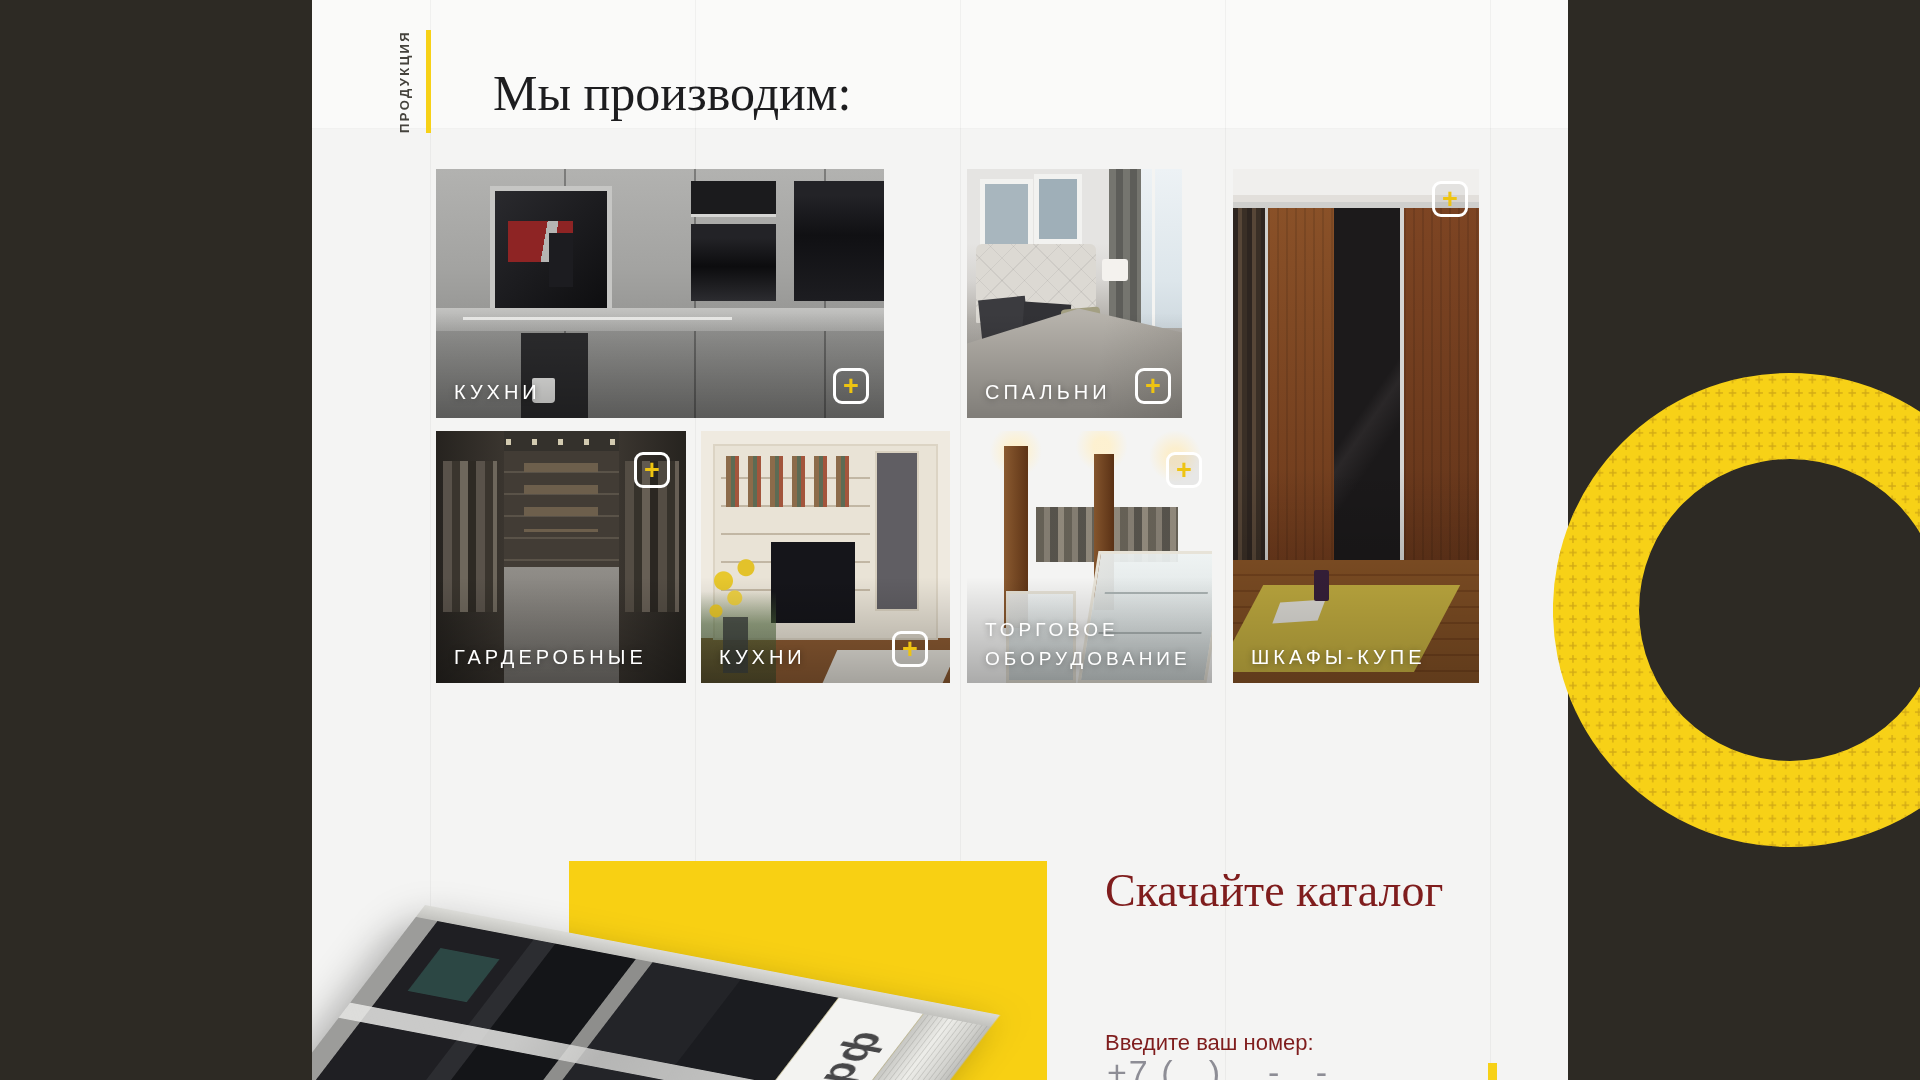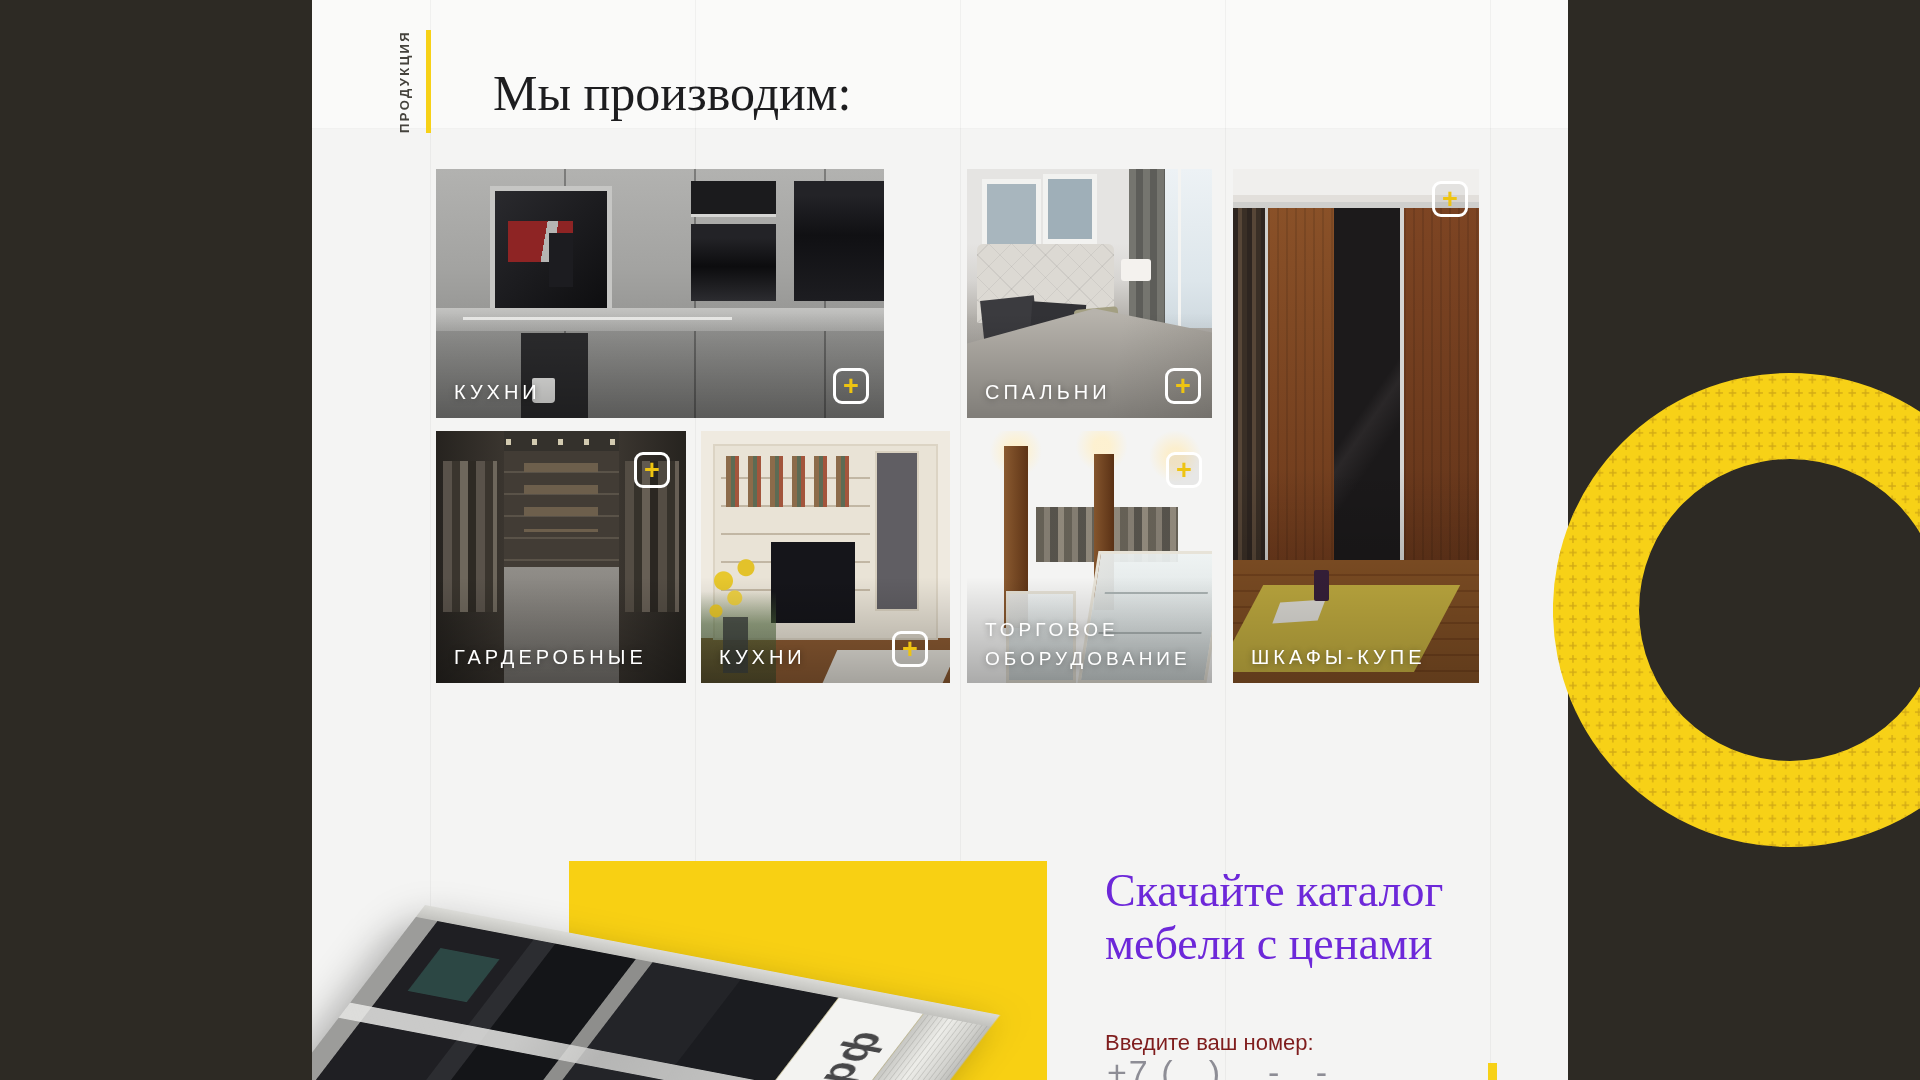--- a/index.html
+++ b/index.html
@@ -75,7 +75,7 @@
   .k-coffee{position:absolute;left:19%;top:66%;width:15%;height:34%;background:#2c2c2e;}
   .k-cup{position:absolute;left:21.5%;top:84%;width:5%;height:10%;background:#f2f2f0;border-radius:2px 2px 4px 4px;}
 
-  .t-bedrooms{left:655px;top:169px;width:245px;height:249px;
+  .t-bedrooms{left:655px;top:169px;width:215px;height:249px;
     background:linear-gradient(180deg,#e5e4e2 0 30%,#d6d4d1 45%,#b3b0ab 60%,#999590 100%);}
   .b-window{position:absolute;right:0;top:0;width:25%;height:64%;
     background:linear-gradient(180deg,#edf2f5,#dde6eb 70%,#cfd9df);border-left:5px solid #fbfbfa;}

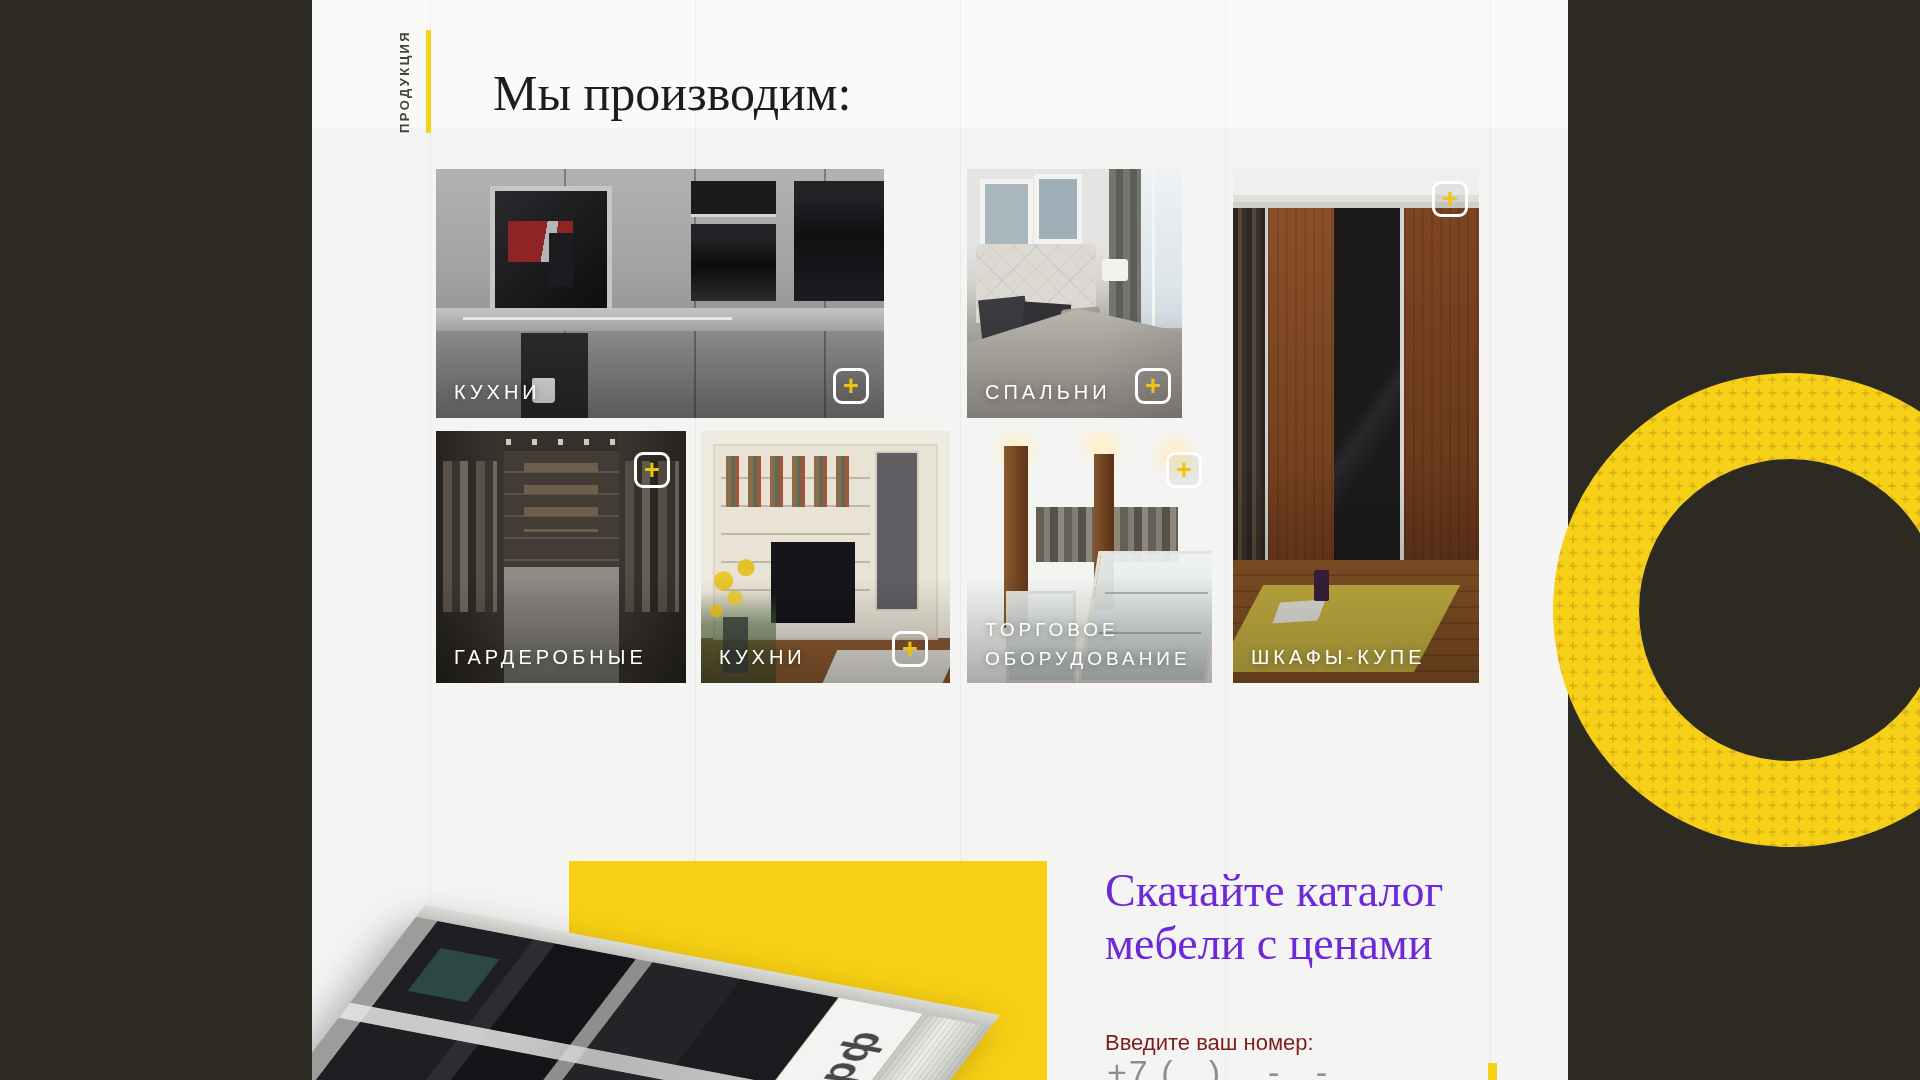--- a/index.html
+++ b/index.html
@@ -213,7 +213,7 @@
 
   .catalog-heading{
     position:absolute;left:793px;top:864px;
-    font-family:"Liberation Serif", serif;font-size:46px;line-height:53px;color:#6d28d9;
+    font-family:"Liberation Serif", serif;font-size:46px;line-height:53px;color:#7f1d1d;
   }
   .phone-label{position:absolute;left:793px;top:1030px;font-size:22px;color:#7f1d1d;}
   .phone-input{

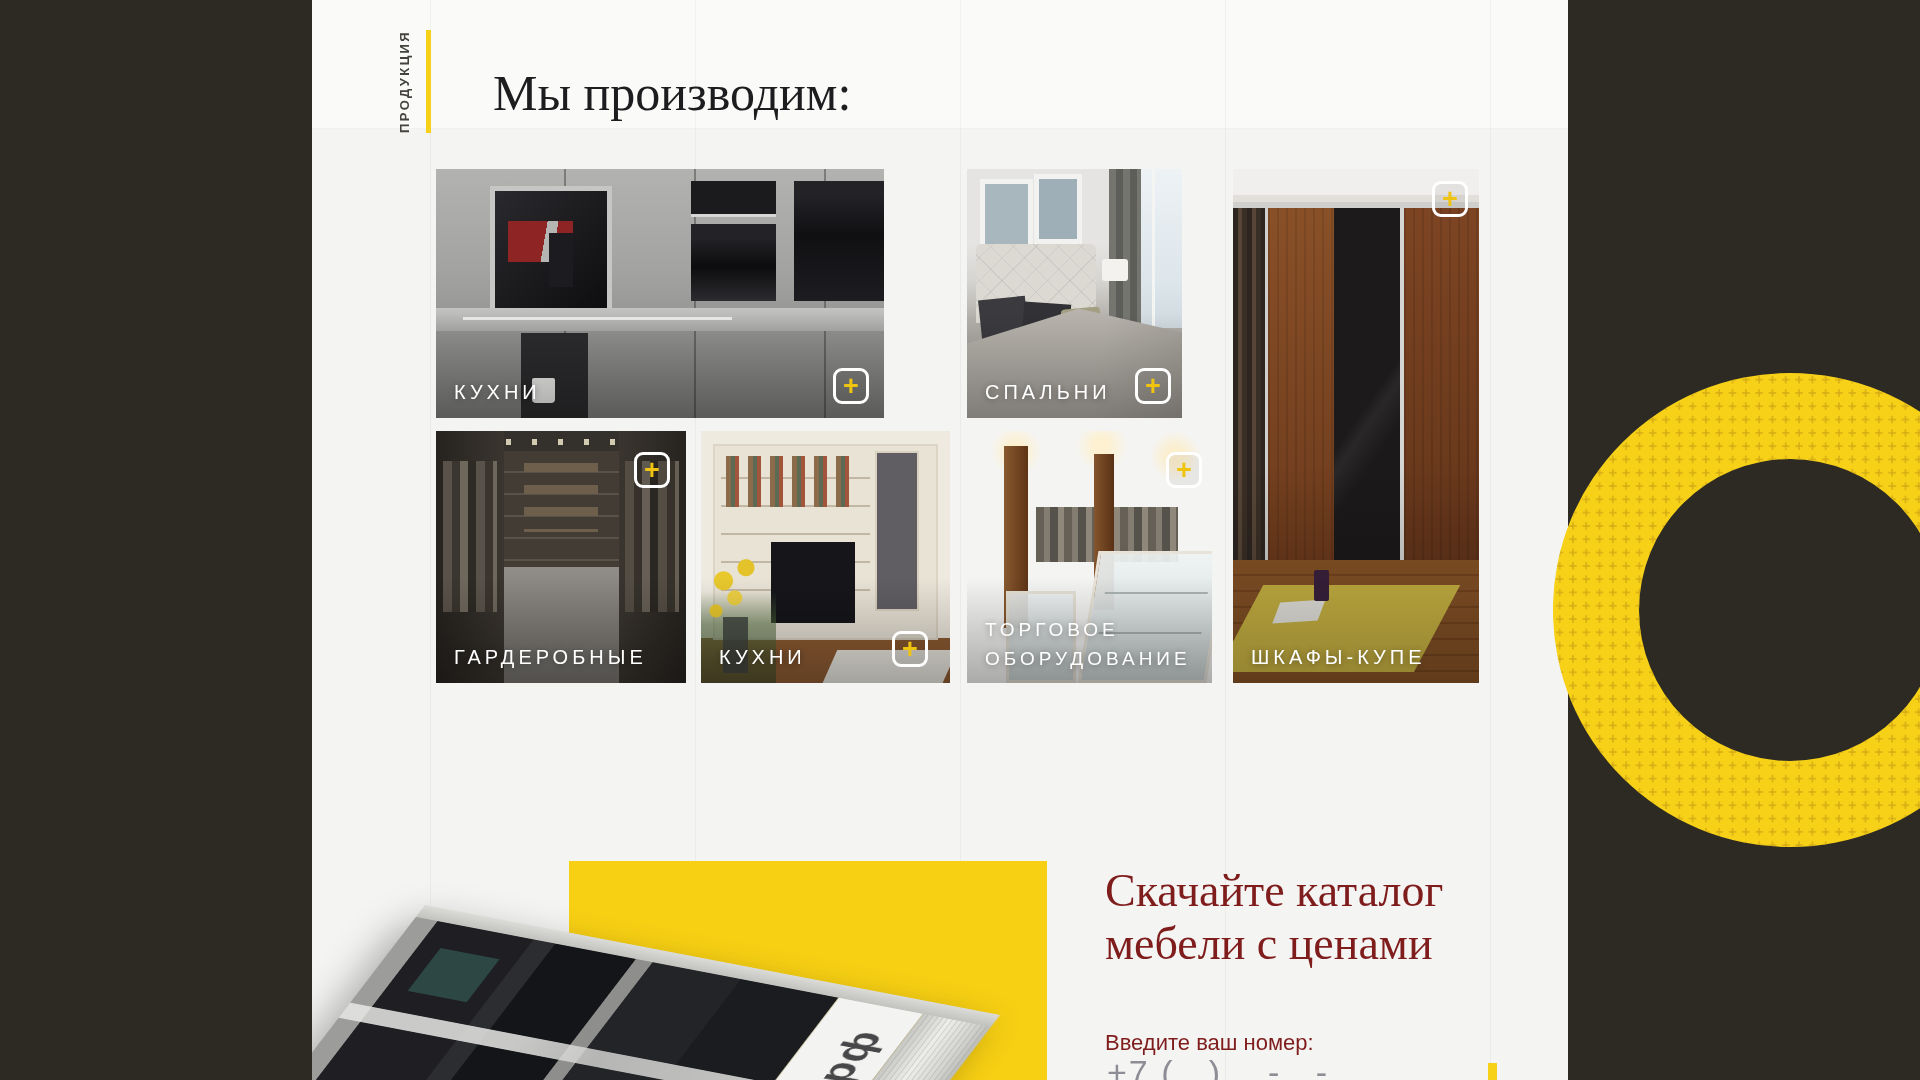--- a/index.html
+++ b/index.html
@@ -331,7 +331,6 @@
 
   <div class="catalog-heading">
     <div>Скачайте каталог</div>
-    <div>мебели с ценами</div>
   </div>
   <div class="phone-label">Введите ваш номер:</div>
   <input class="phone-input" type="text" placeholder="+7 (   )    -   -" style="">

